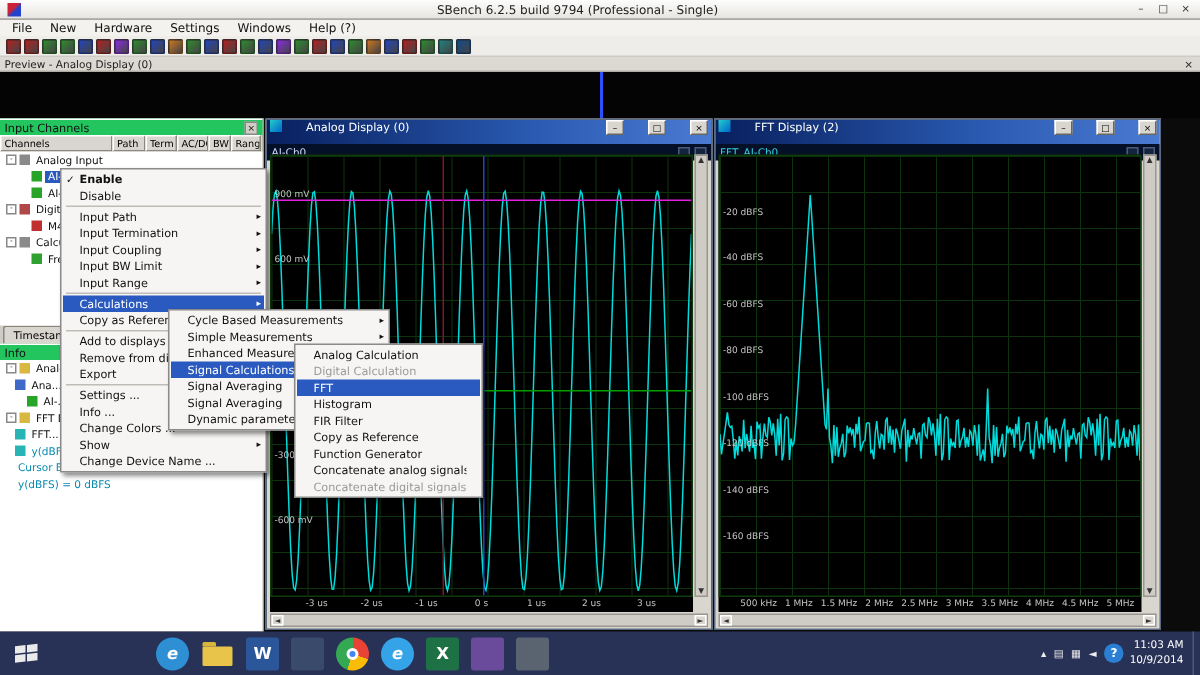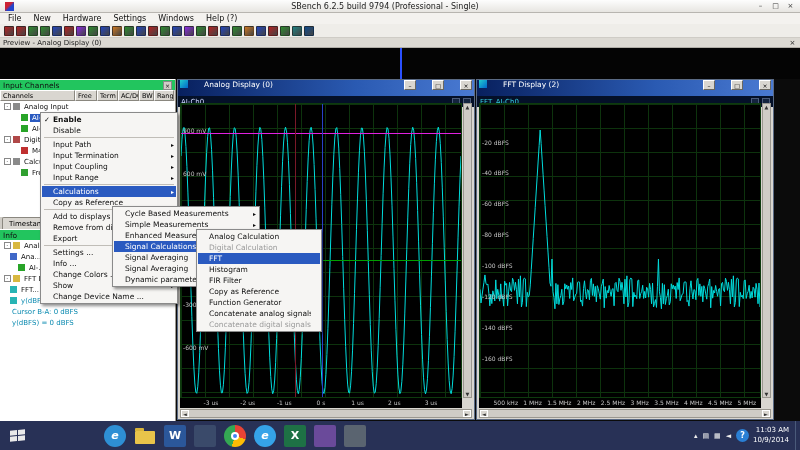--- a/index.html
+++ b/index.html
@@ -153,7 +153,7 @@
     </div>
     <div class="colrow" id="colrow">
         <span class="colcell" style="width: 75px;">Channels</span>
-        <span class="colcell" style="width: 22px;">Free</span>
+        <span class="colcell" style="width: 22px;">Path</span>
         <span class="colcell" style="width: 21px;">Term</span>
         <span class="colcell" style="width: 21px;">AC/DC</span>
         <span class="colcell" style="width: 15px;">BW</span>

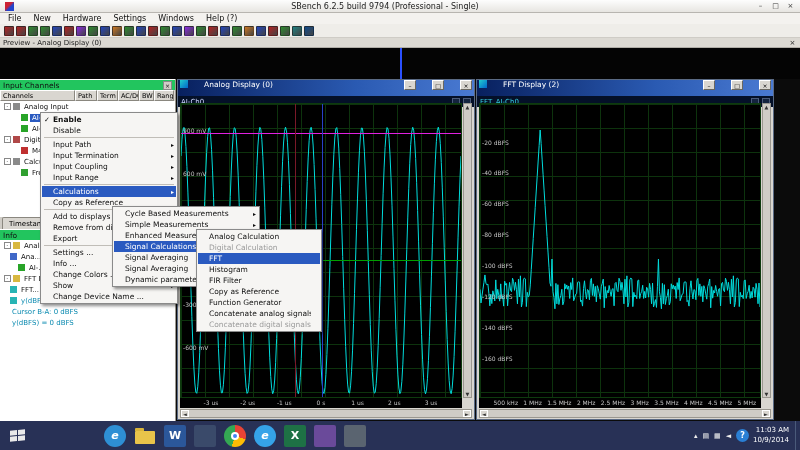--- a/index.html
+++ b/index.html
@@ -379,6 +379,11 @@
       </div>
       <div class="ctx-item">
         <span class="chk"></span>
+        <span class="lab">Input BW Limit</span>
+        <span class="arr">▸</span>
+      </div>
+      <div class="ctx-item">
+        <span class="chk"></span>
         <span class="lab">Input Range</span>
         <span class="arr">▸</span>
       </div>

